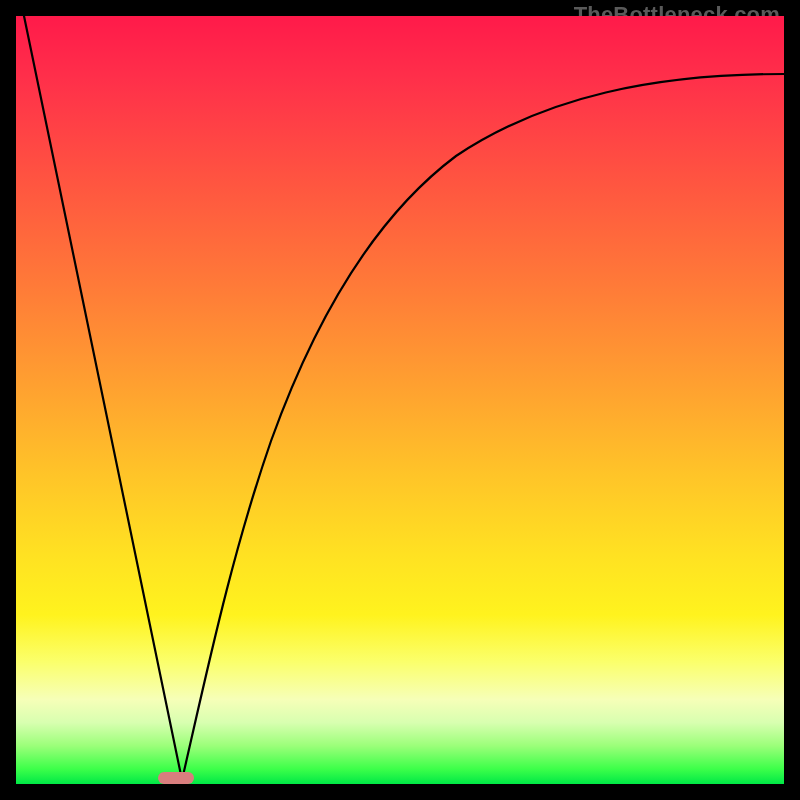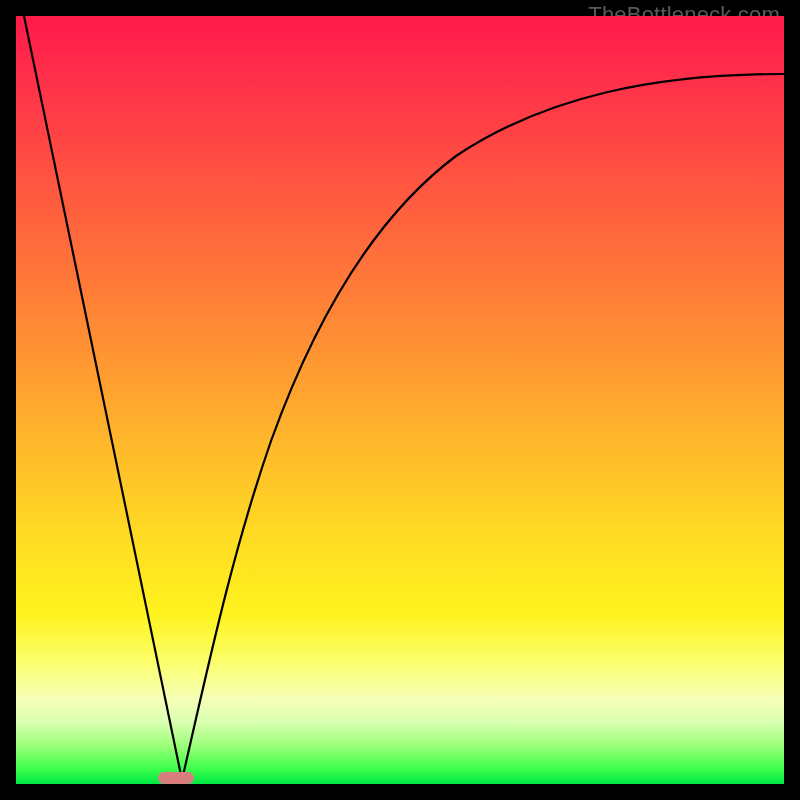--- a/index.html
+++ b/index.html
@@ -62,7 +62,7 @@
     right: 20px;
     color: #5a5a5a;
     font-size: 22px;
-    font-weight: 400;
+    font-weight: 700;
     letter-spacing: 0.2px;
     user-select: none;
   }

